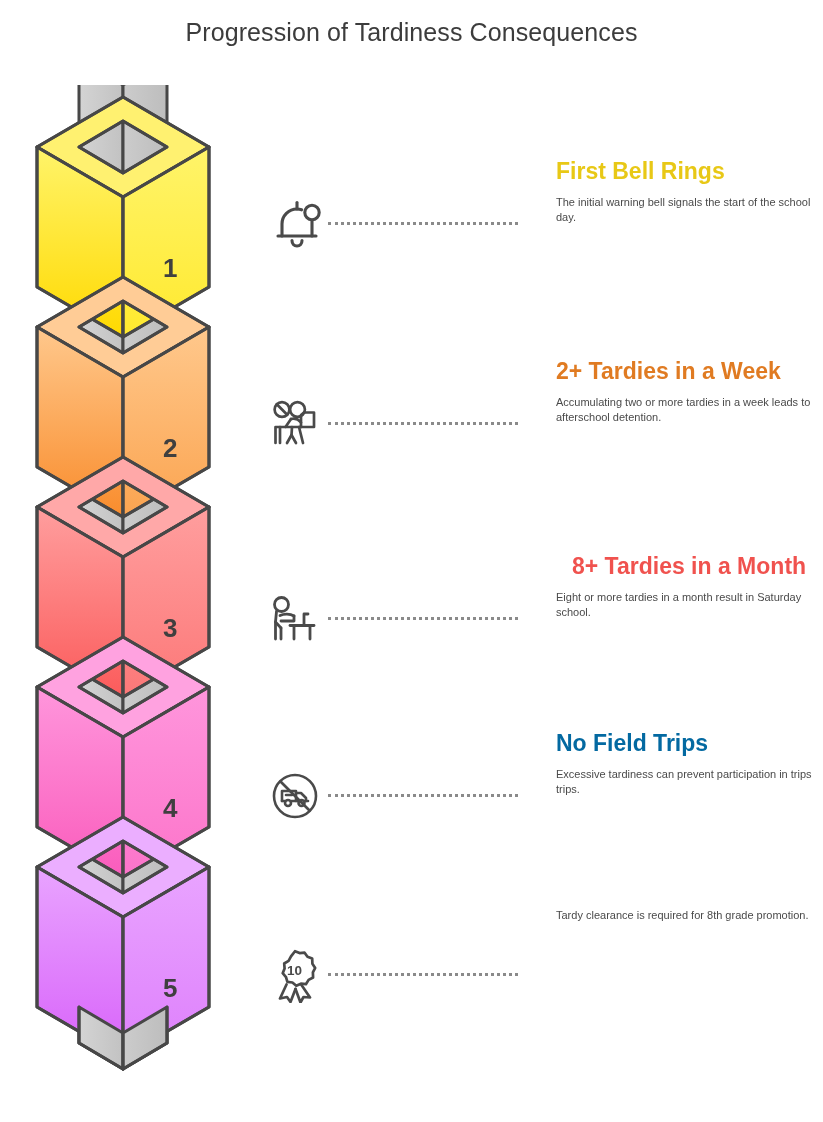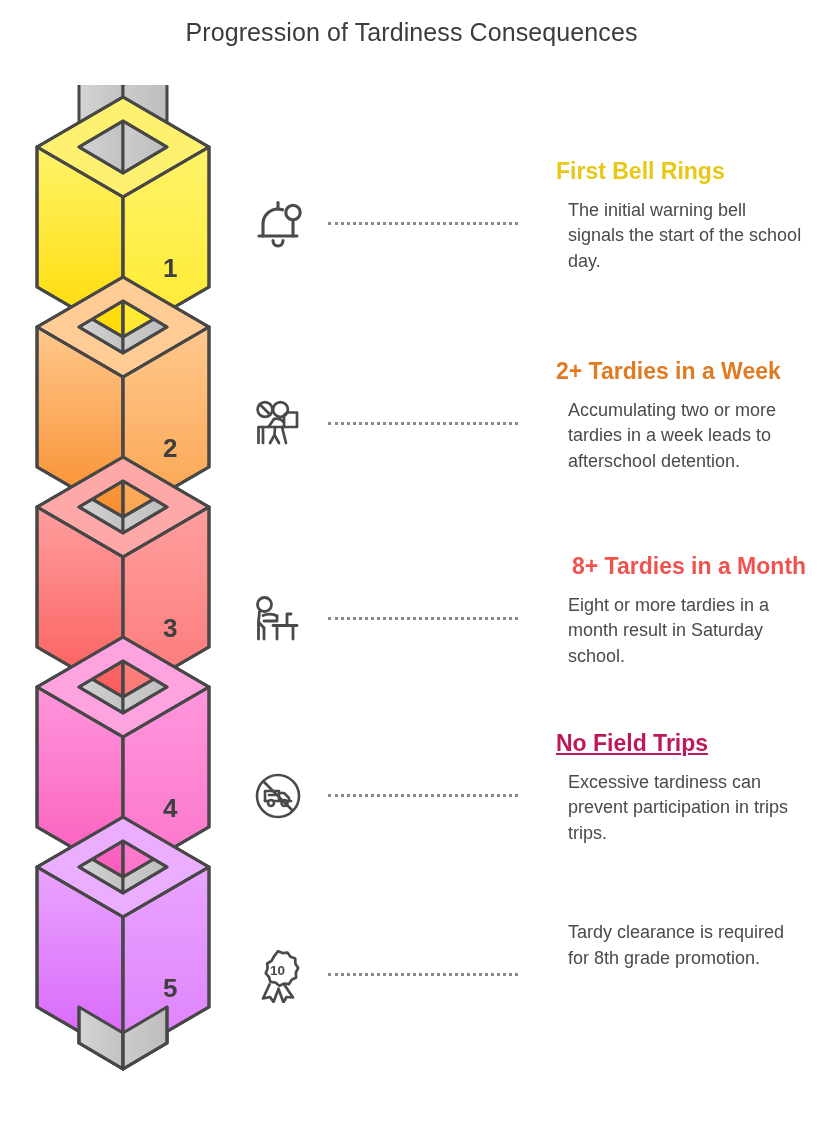--- a/index.html
+++ b/index.html
@@ -77,10 +77,10 @@
   }
 
   .item-desc {
-    font-size: 18px;
+    font-size: 11px;
     line-height: 1.42;
     color: #4a4a4a;
-    margin: 12px;
+    margin: 0;
   }
 </style>
 </head>

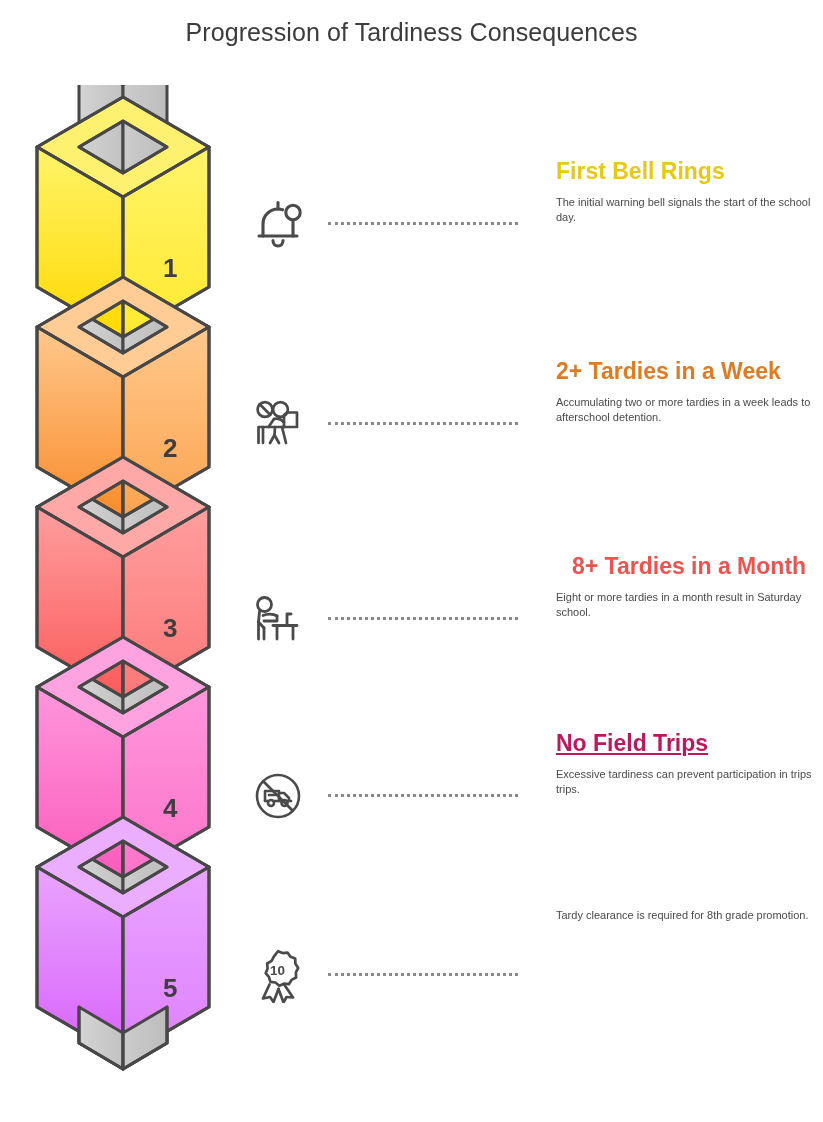--- a/index.html
+++ b/index.html
@@ -295,7 +295,7 @@
   </div>
   <div class="dotted"></div>
   <div class="text-col">
-    <p class="item-title" style="color: #be185d; text-decoration: underline;">No Field Trips</p>
+    <p class="item-title" style="color: #0369a1;">No Field Trips</p>
     <p class="item-desc">Excessive tardiness can prevent participation in trips trips.</p>
   </div>
 </div>

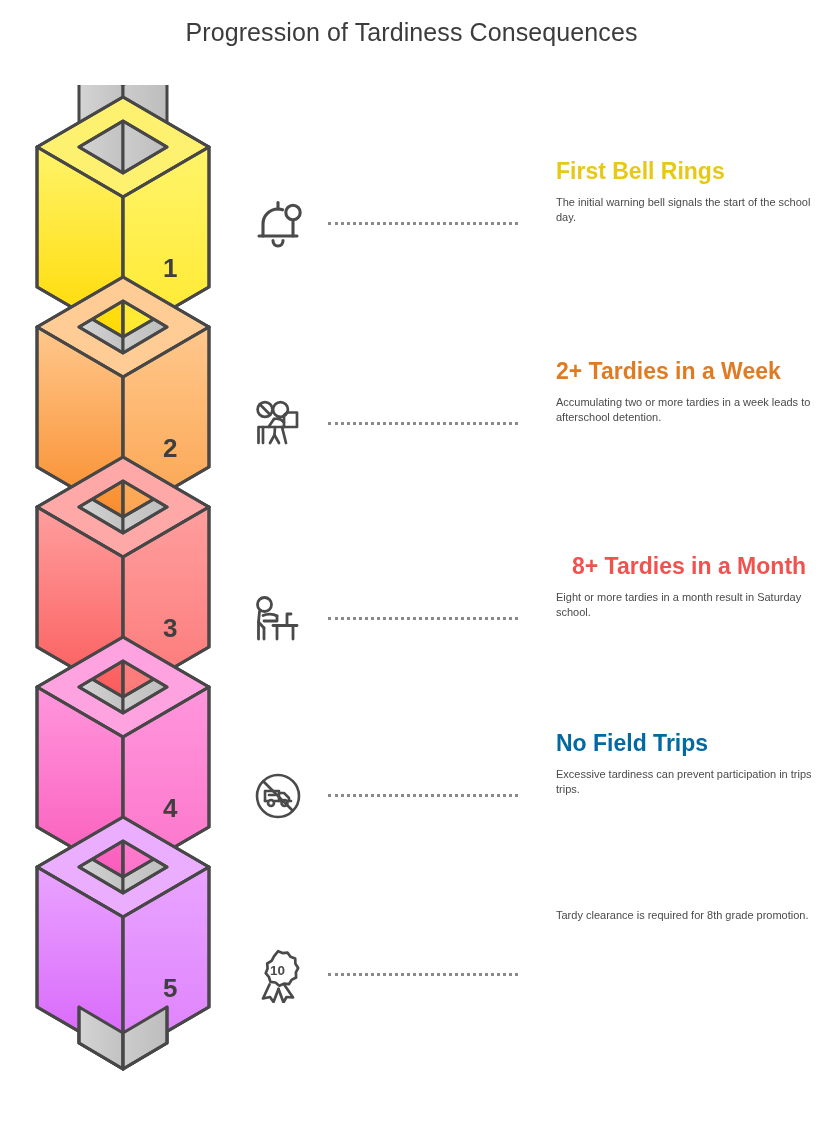--- a/index.html
+++ b/index.html
@@ -44,13 +44,13 @@
 
   .icon-box {
     position: absolute;
-    left: 15px;
+    left: 8px;
     top: 0;
     width: 78px;
     height: 78px;
     display: flex;
     align-items: center;
-    justify-content: flex-start;
+    justify-content: flex-end;
   }
 
   .dotted {

